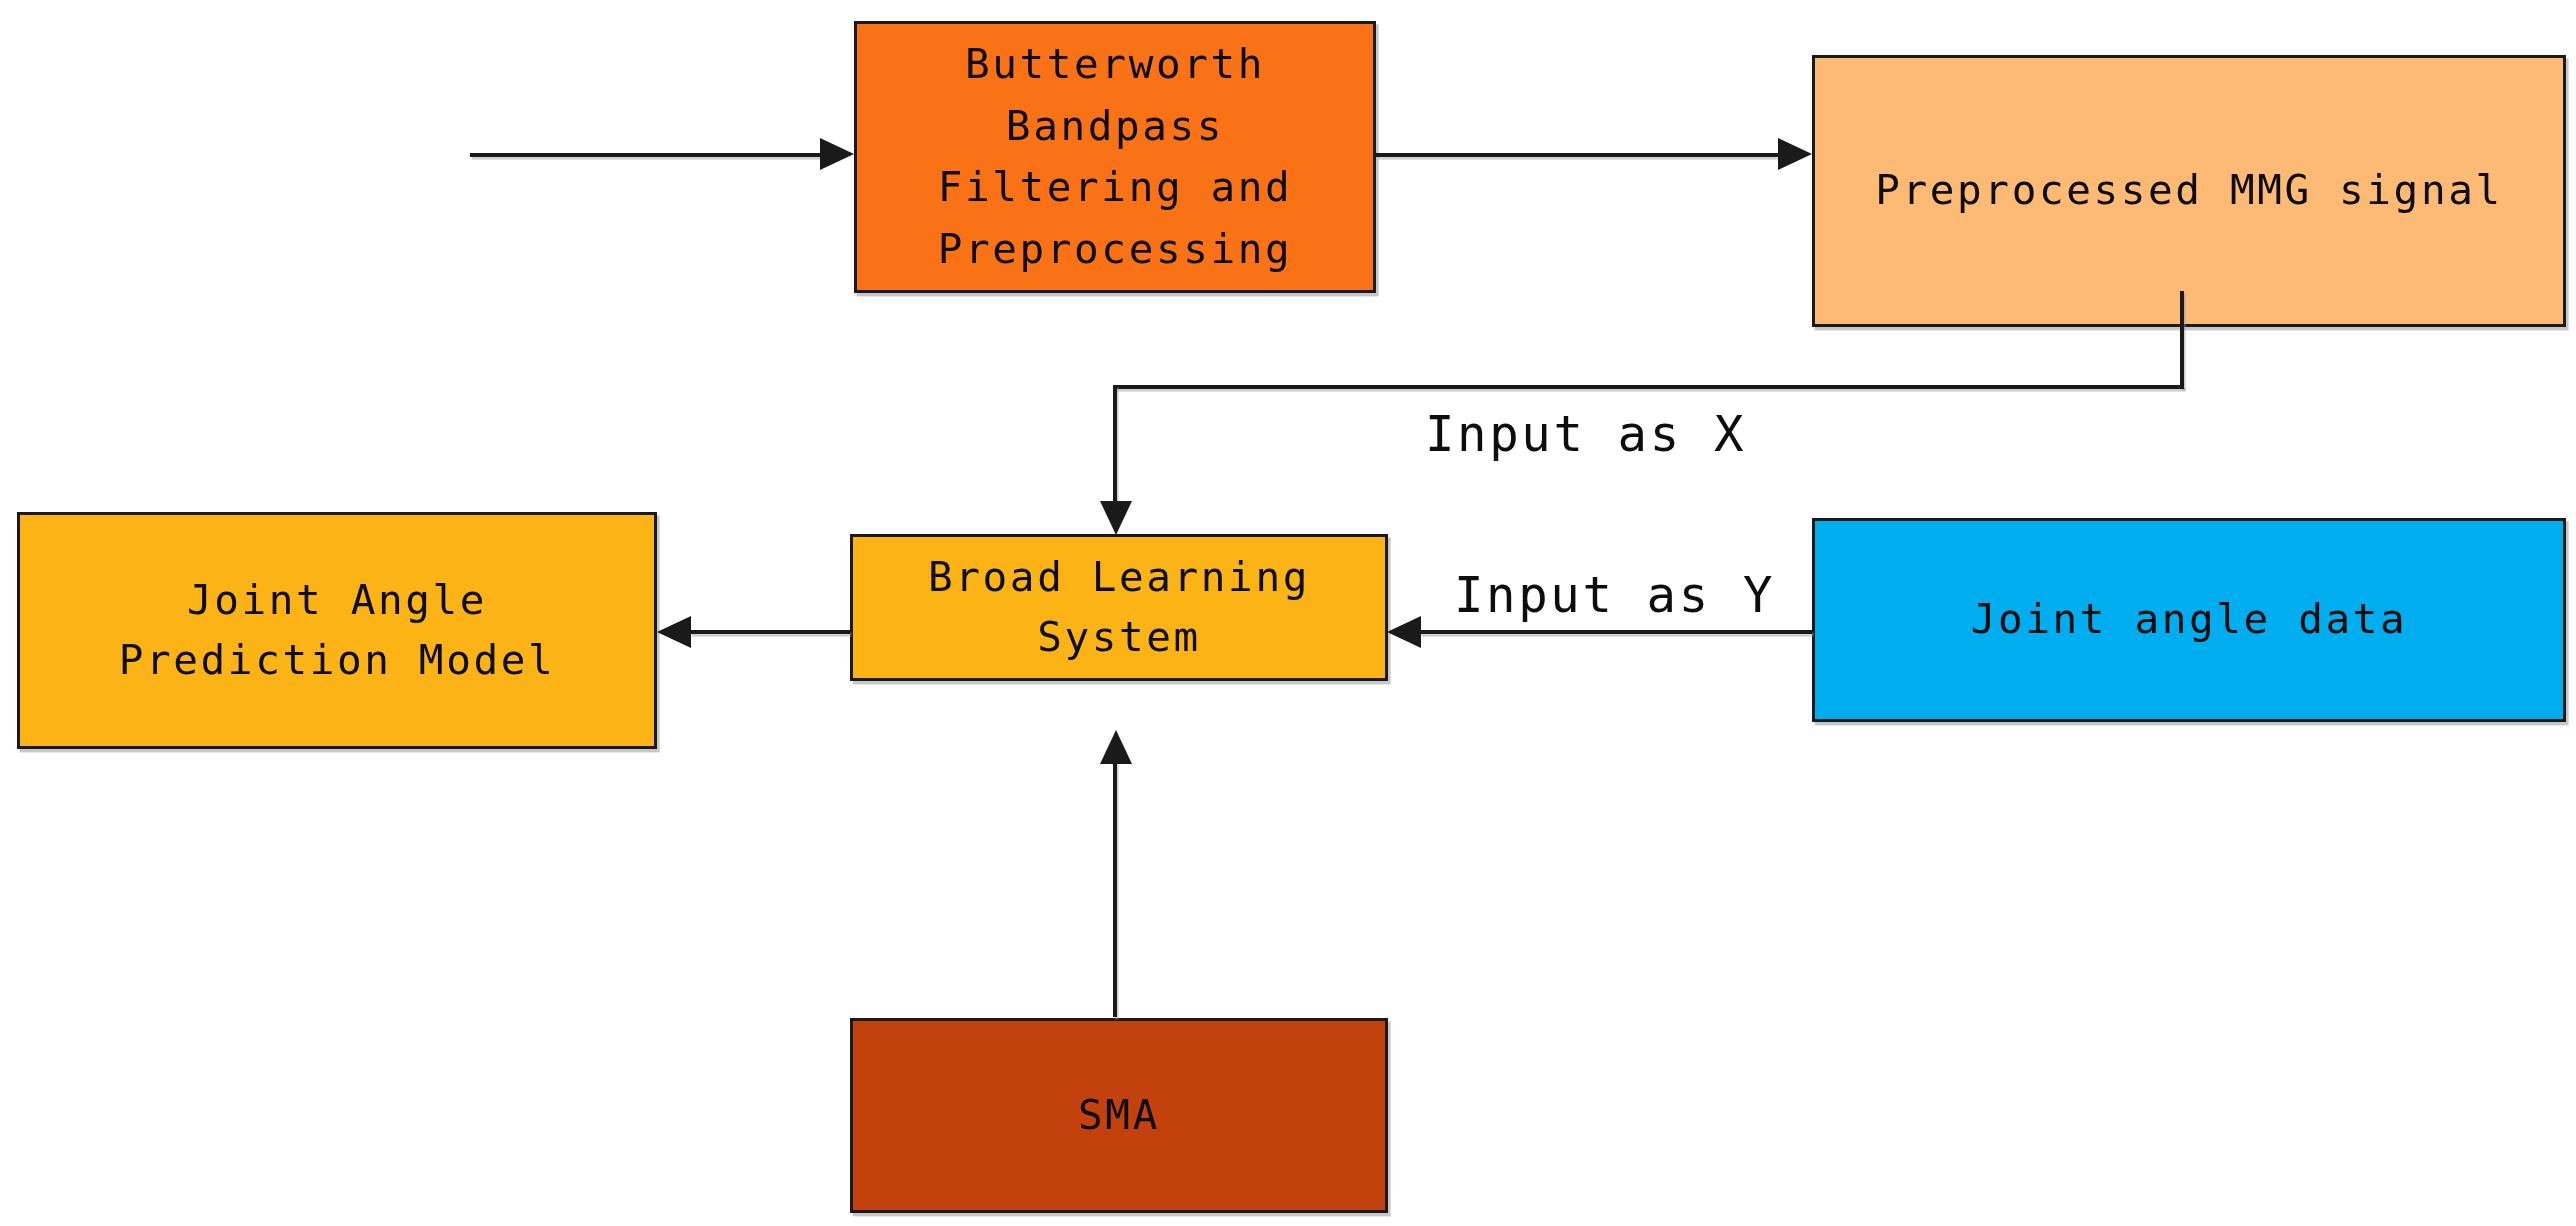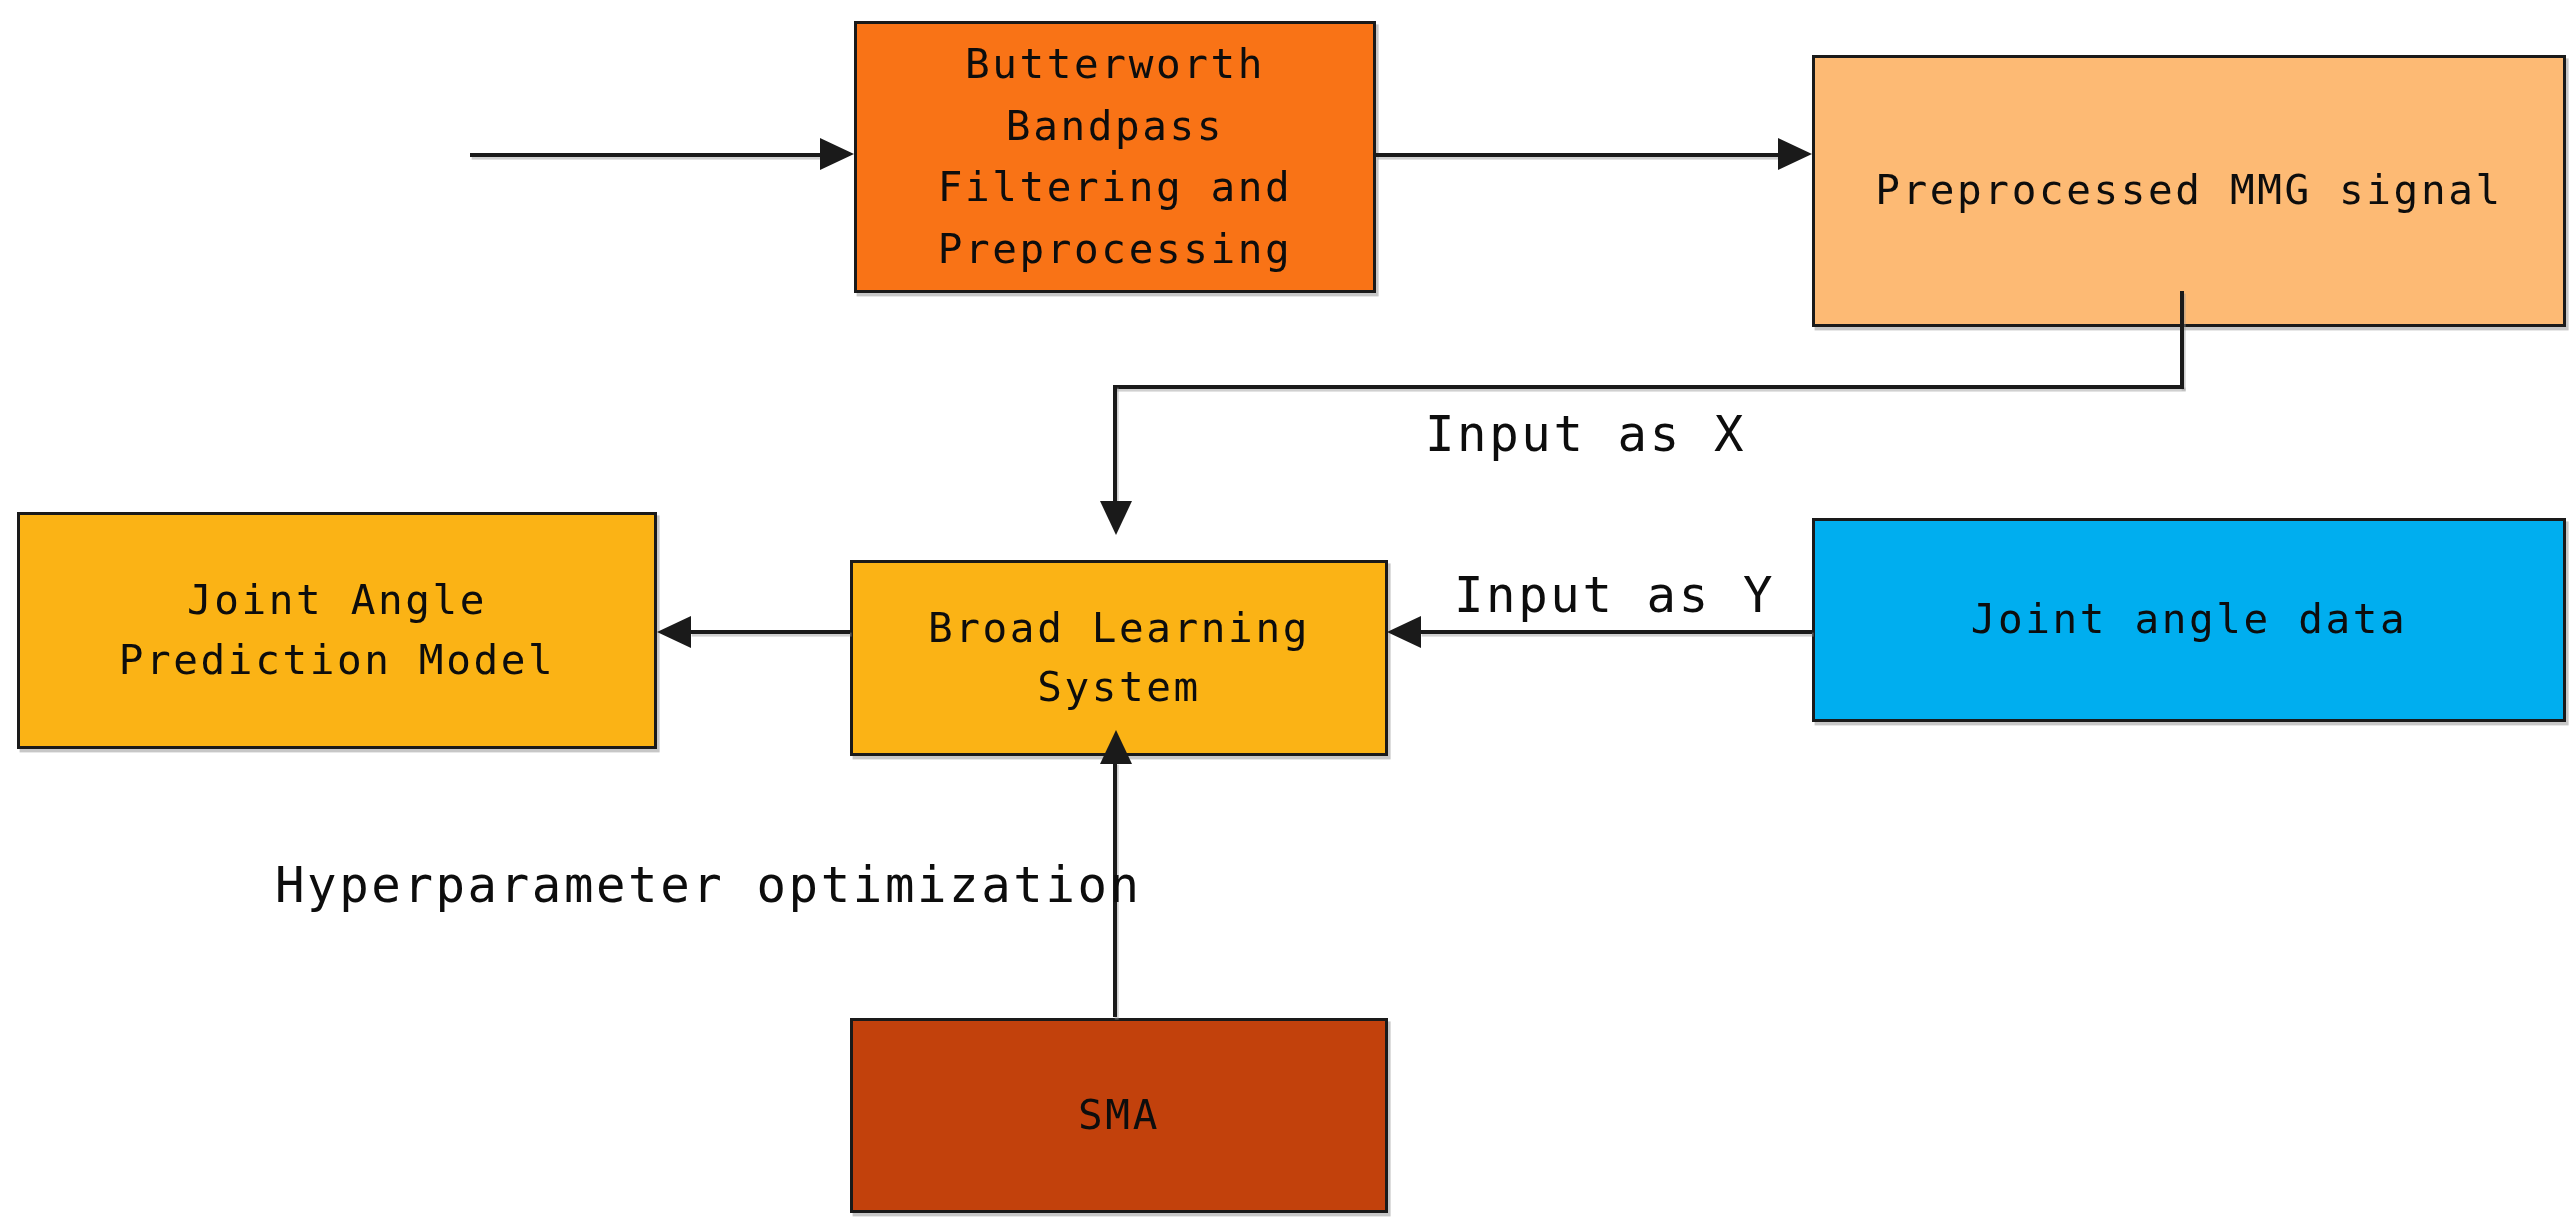--- a/index.html
+++ b/index.html
@@ -37,7 +37,7 @@
   .node-butterworth   { left: 854px; top: 21.3px;   width: 522px; height: 272px; line-height: 1.5; }
   .node-preprocessed  { left: 1812px; top: 19.6px;   width: 754px; height: 272px; }
   .node-japm          { left: 17px;   top: 512px;  width: 640px; height: 237px; }
-  .node-bls           { left: 850px;  top: 560px;  width: 538px; height: 196px; }
+  .node-bls           { left: 850px;  top: 534px;  width: 538px; height: 147px; }
   .node-jad           { left: 1812px; top: 518px;  width: 754px; height: 204px; }
   .node-sma           { left: 850px;  top: 1018px; width: 538px; height: 195px; }
 

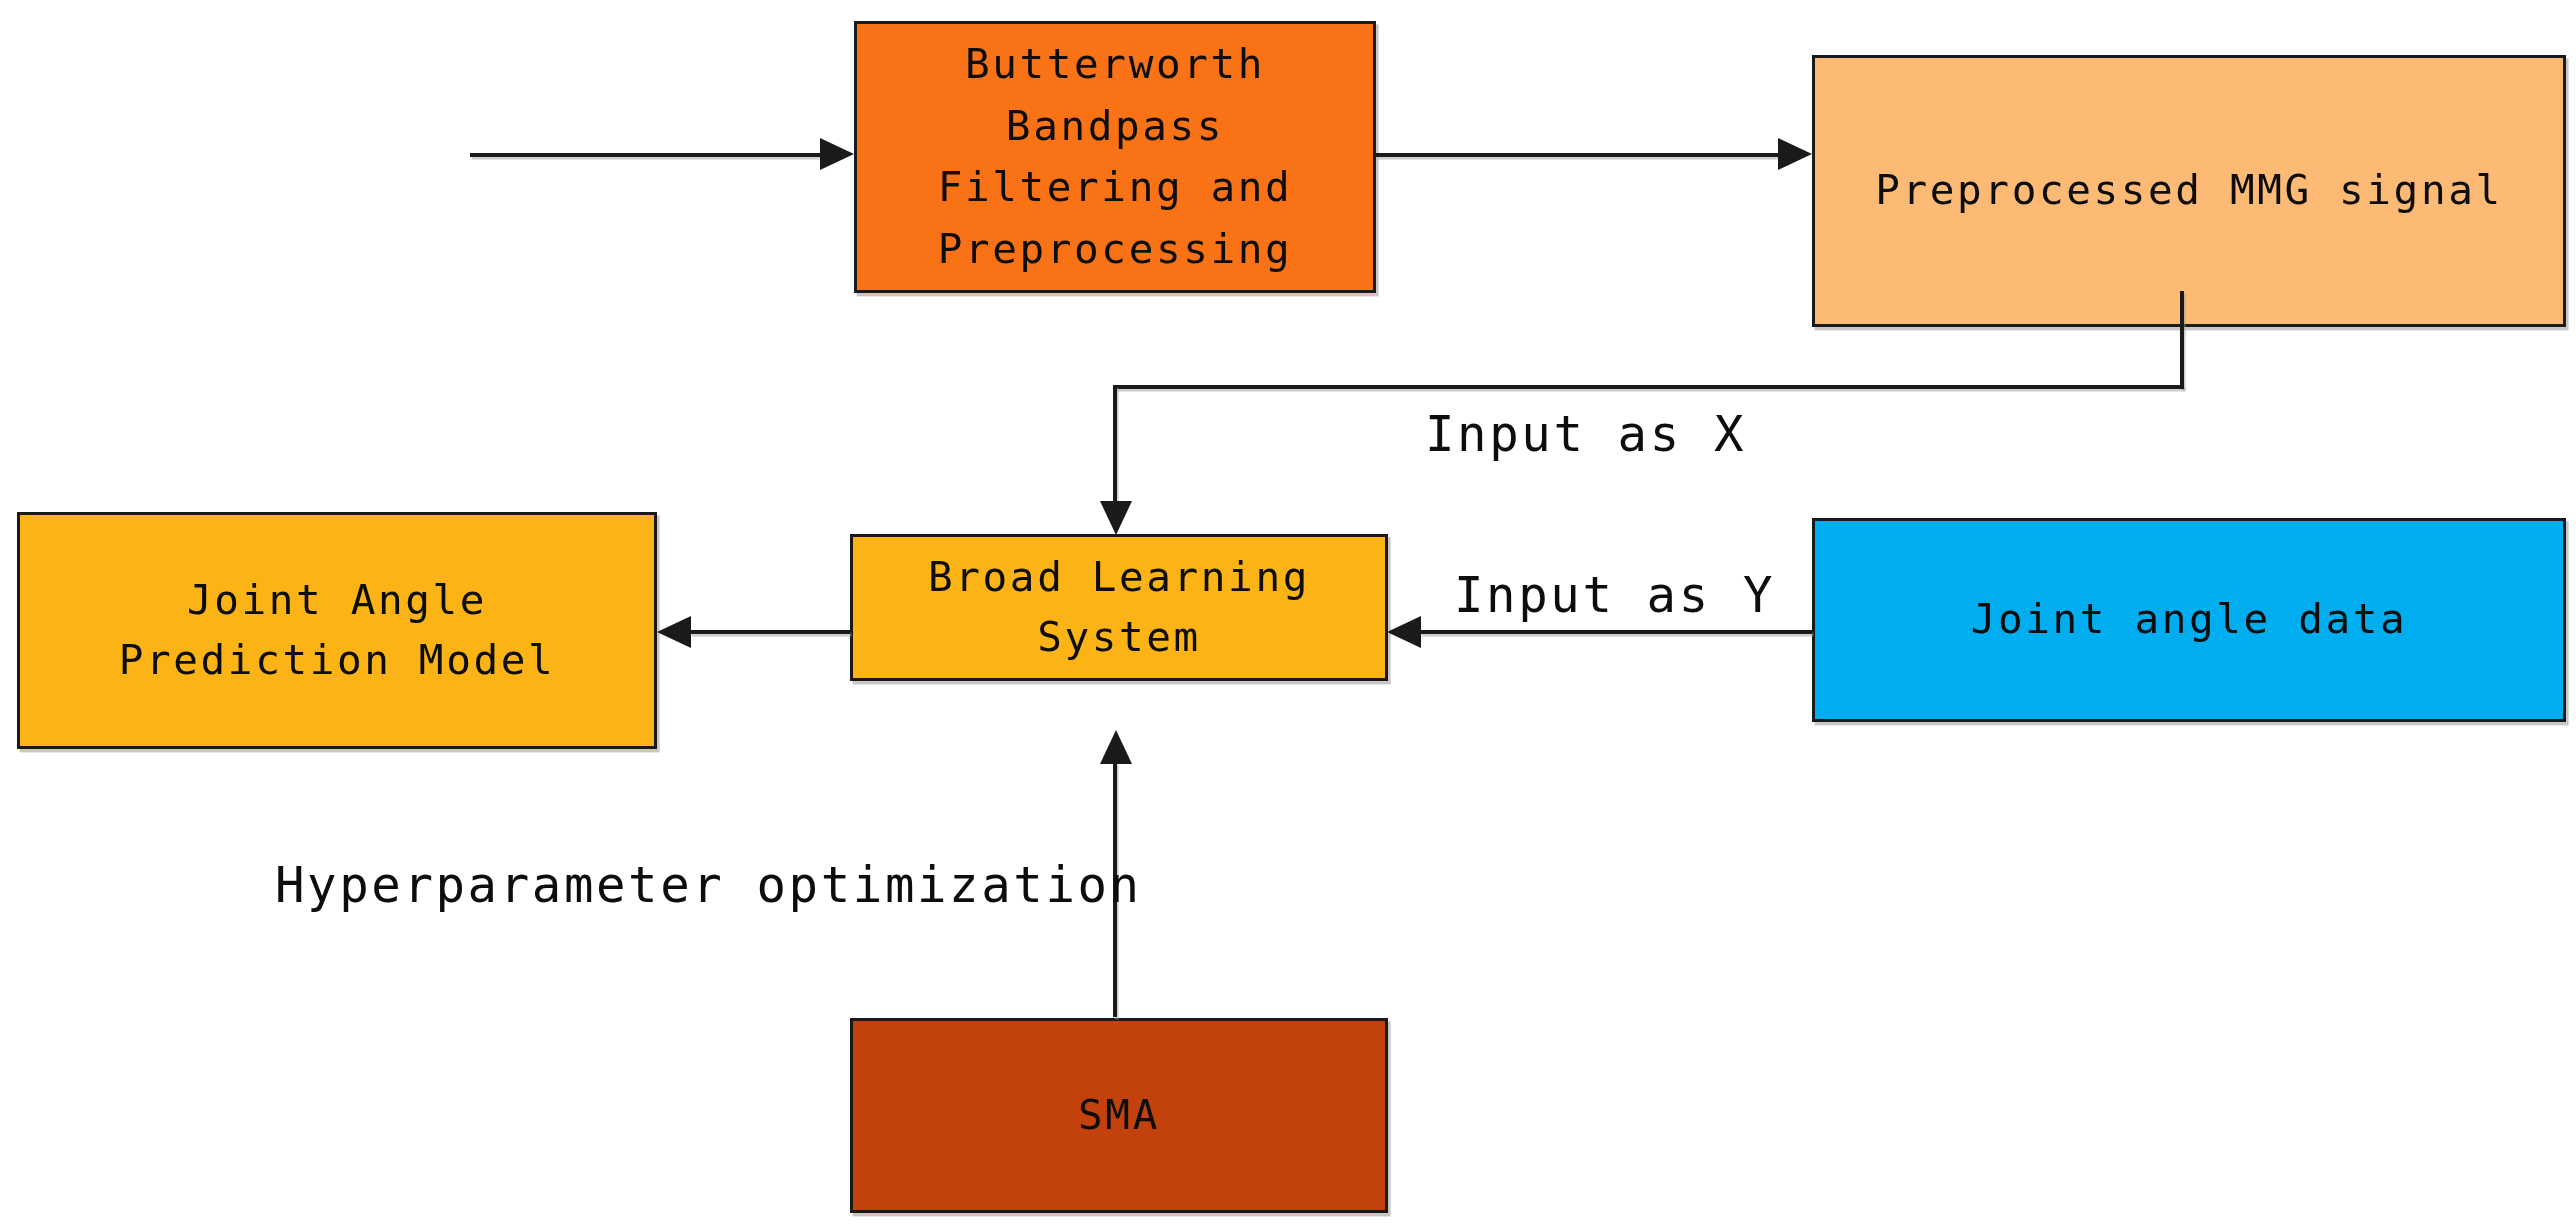--- a/index.html
+++ b/index.html
@@ -151,7 +151,6 @@
 
   <div class="edge-label label-input-y">Input as Y</div>
 
-  <div class="edge-label label-hyperparam">Hyperparameter optimization</div>
 
 </div>
 

